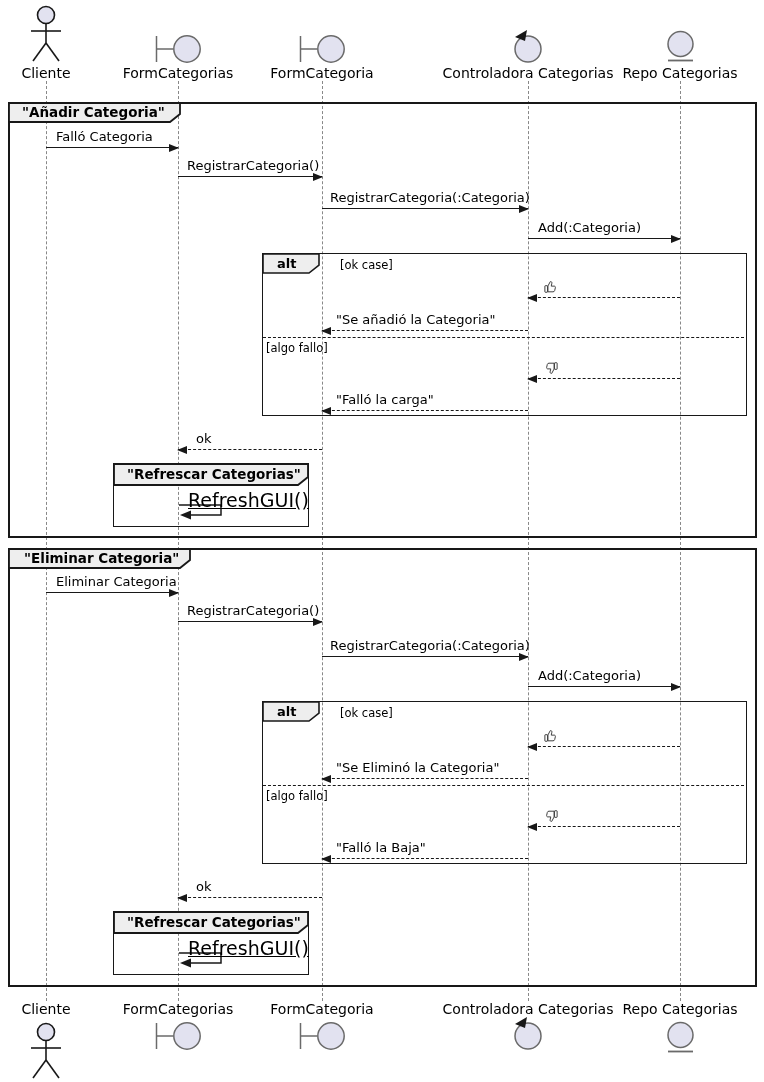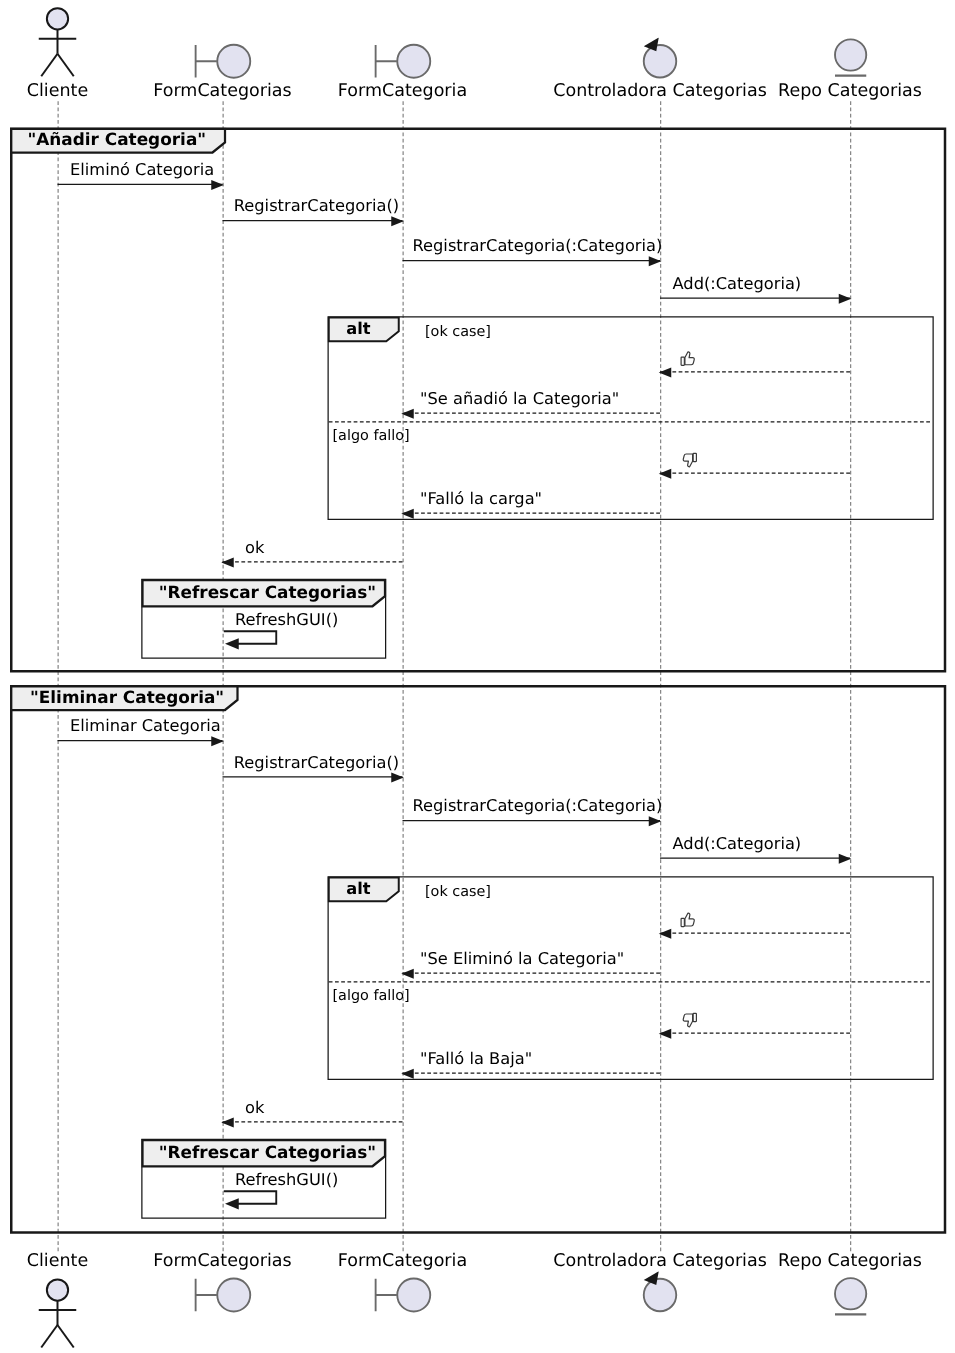--- a/index.html
+++ b/index.html
@@ -87,7 +87,7 @@
   <div class="ftitle" style="left:22px;top:104px">"Añadir Categoria"</div>
 
   <div class="msg" style="left:46px;top:129px;width:132px">
-    <span class="lbl" style="left:10px">Eliminó Categoria</span>
+    <span class="lbl" style="left:10px">Falló Categoria</span>
     <span class="arr r"></span>
   </div>
   <div class="msg" style="left:178px;top:158px;width:144px">

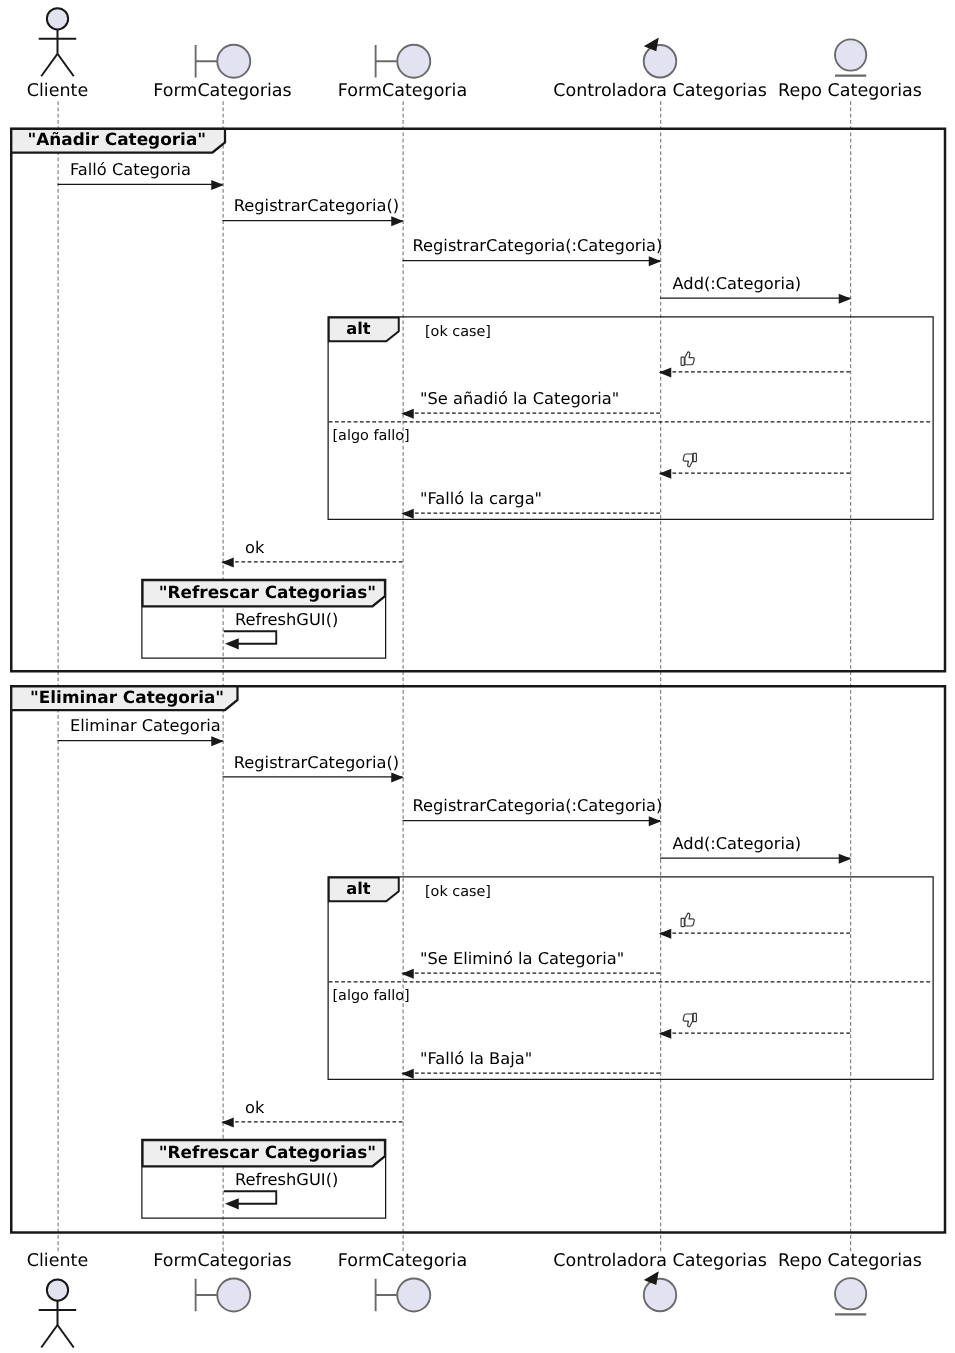--- a/index.html
+++ b/index.html
@@ -25,7 +25,7 @@
   .guard { position:absolute; z-index:5; font-weight:normal; font-size:11.5px; white-space:nowrap; }
   .divider { position:absolute; border-top:1.2px dashed #181818; z-index:4; height:0; }
   .subtitle { position:absolute; z-index:5; font-weight:bold; font-size:13.5px; white-space:nowrap; }
-  .selfmsg { position:absolute; z-index:4; font-size:13px; white-space:nowrap; }
+  .selfmsg { position:absolute; z-index:4; font-size:19px; white-space:nowrap;text-decoration:underline; }
   .thumb { position:absolute; bottom:3px; left:16px; }
 </style>
 </head>

